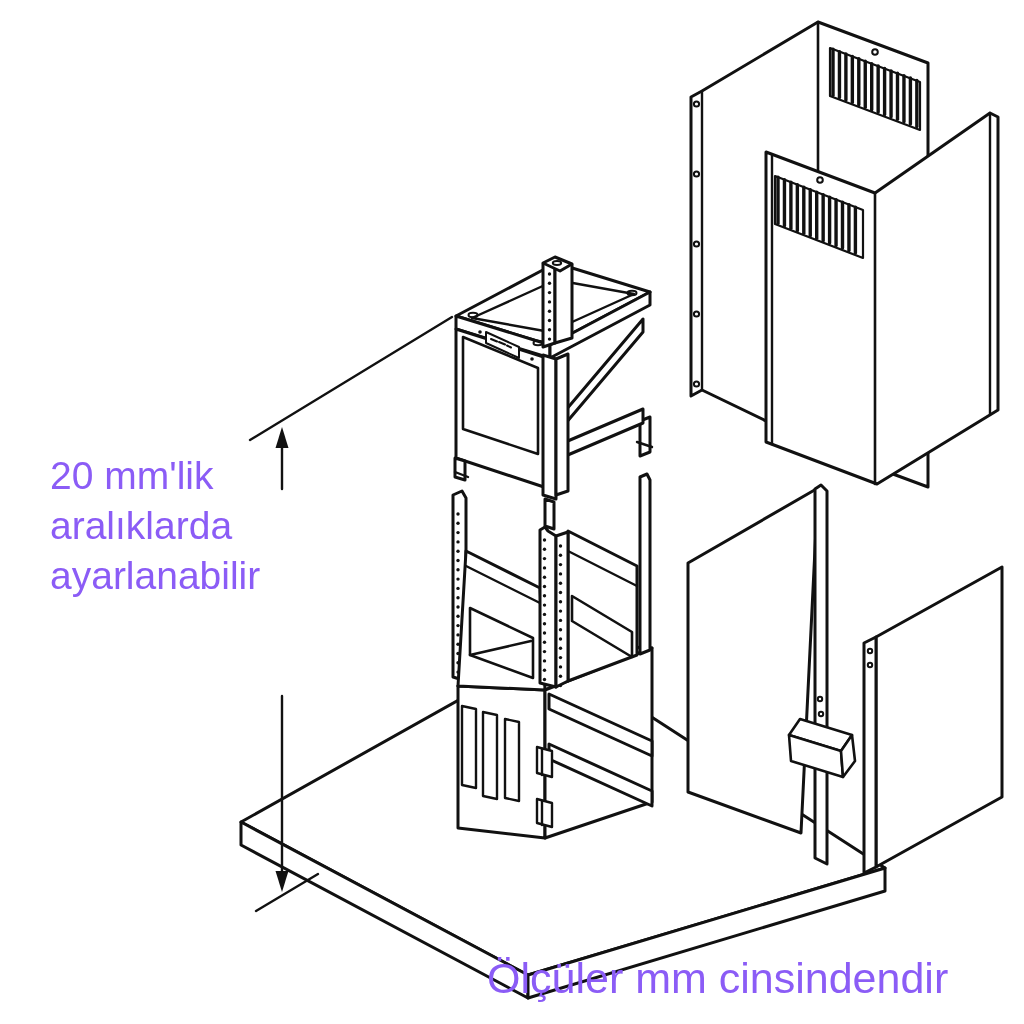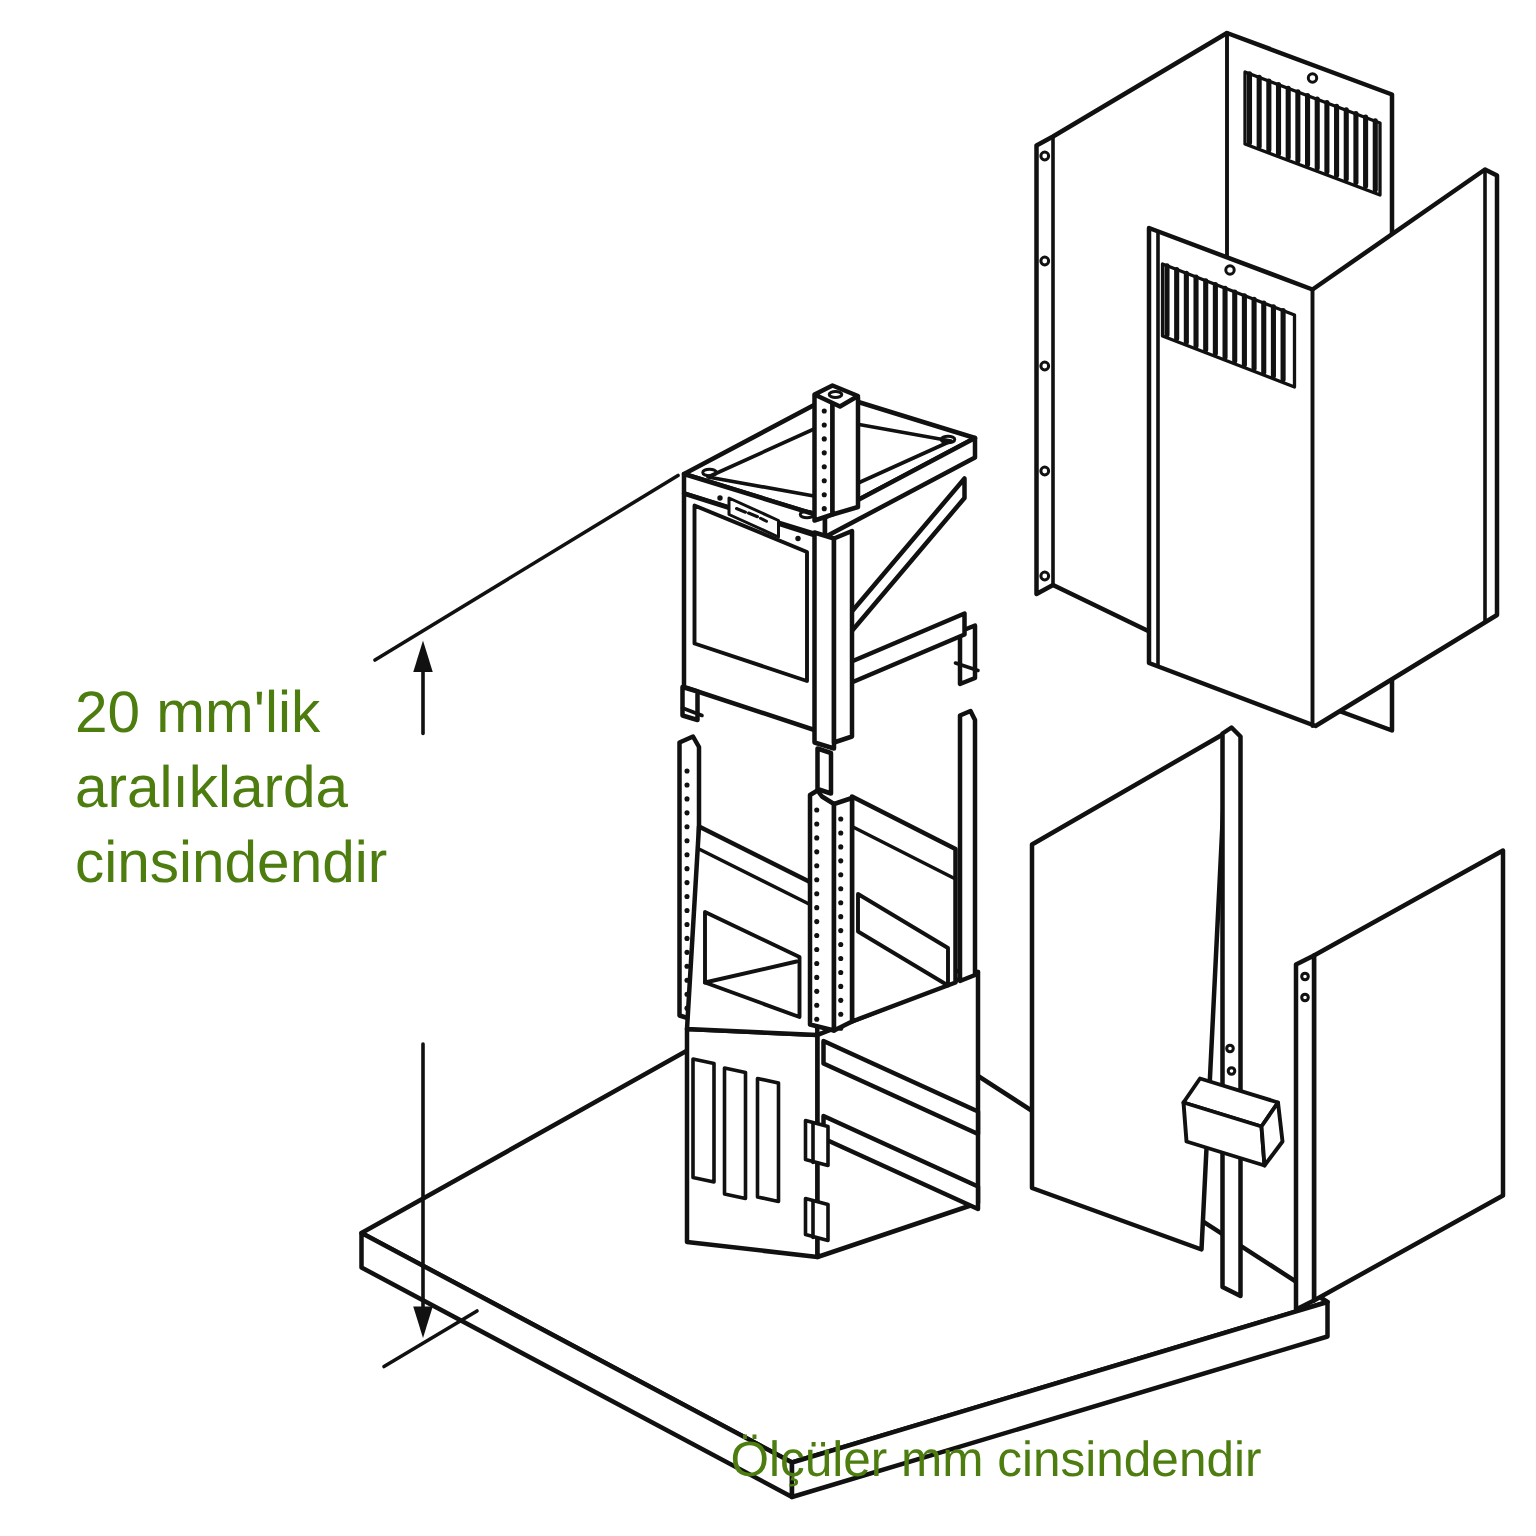--- a/index.html
+++ b/index.html
@@ -6,7 +6,7 @@
   #stage{position:relative;width:1024px;height:1024px;background:#fff;overflow:hidden;
          font-family:"Liberation Sans",sans-serif;}
   #drawing{position:absolute;left:0;top:0;}
-  .note{position:absolute;color:#4d7c0f;}
+  .note{position:absolute;color:#8b5cf6;}
   #height-note{left:50px;top:451px;font-size:39px;line-height:50px;letter-spacing:0px;}
   #units-note{left:487px;top:954px;font-size:33px;}
   svg *{vector-effect:non-scaling-stroke;}

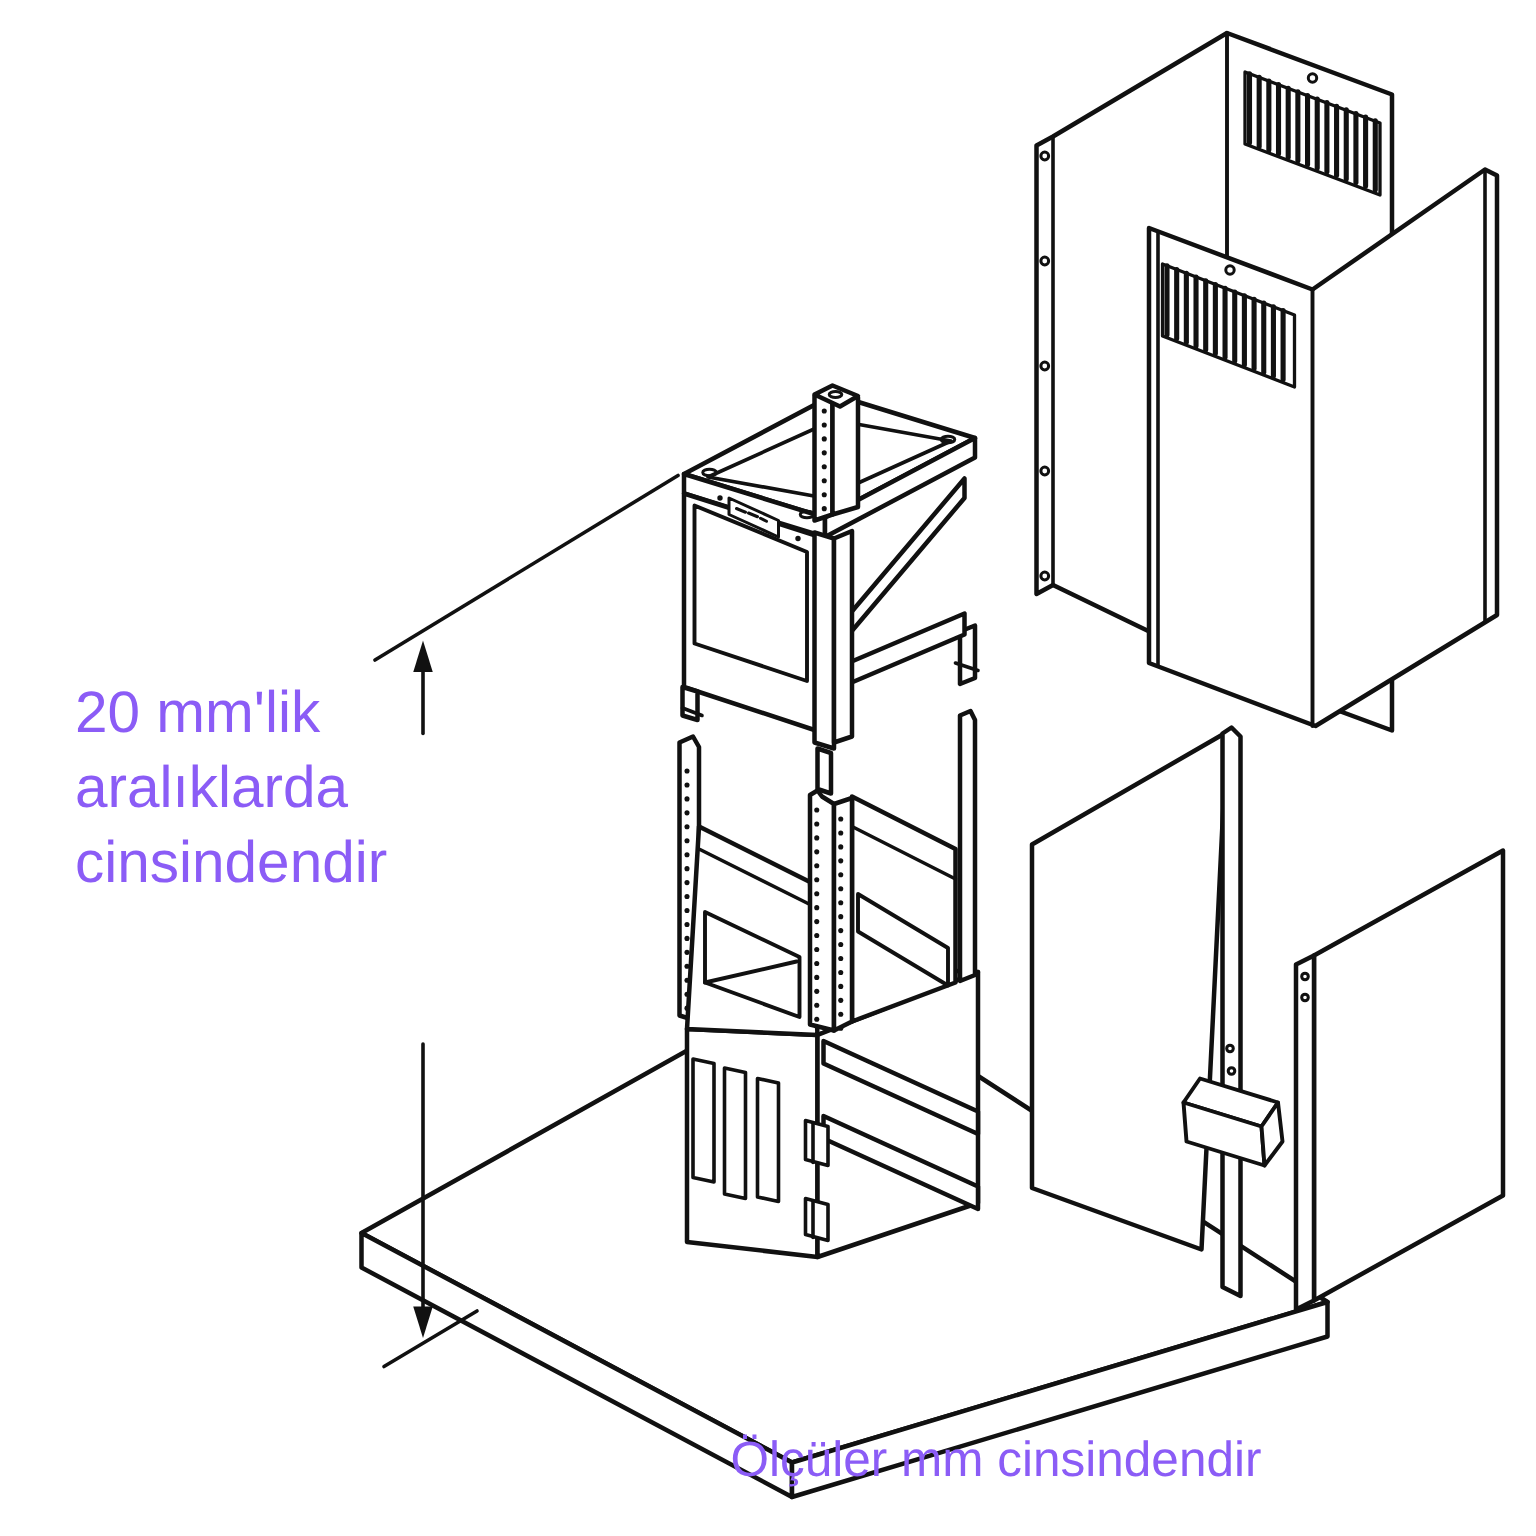--- a/index.html
+++ b/index.html
@@ -259,7 +259,7 @@
 <div class="note" id="height-note">
   <div>20 mm'lik</div>
   <div>aralıklarda</div>
-  <div>cinsindendir</div>
+  <div>ayarlanabilir</div>
 </div>
 <div class="note" id="units-note">Ölçüler mm cinsindendir</div>
 

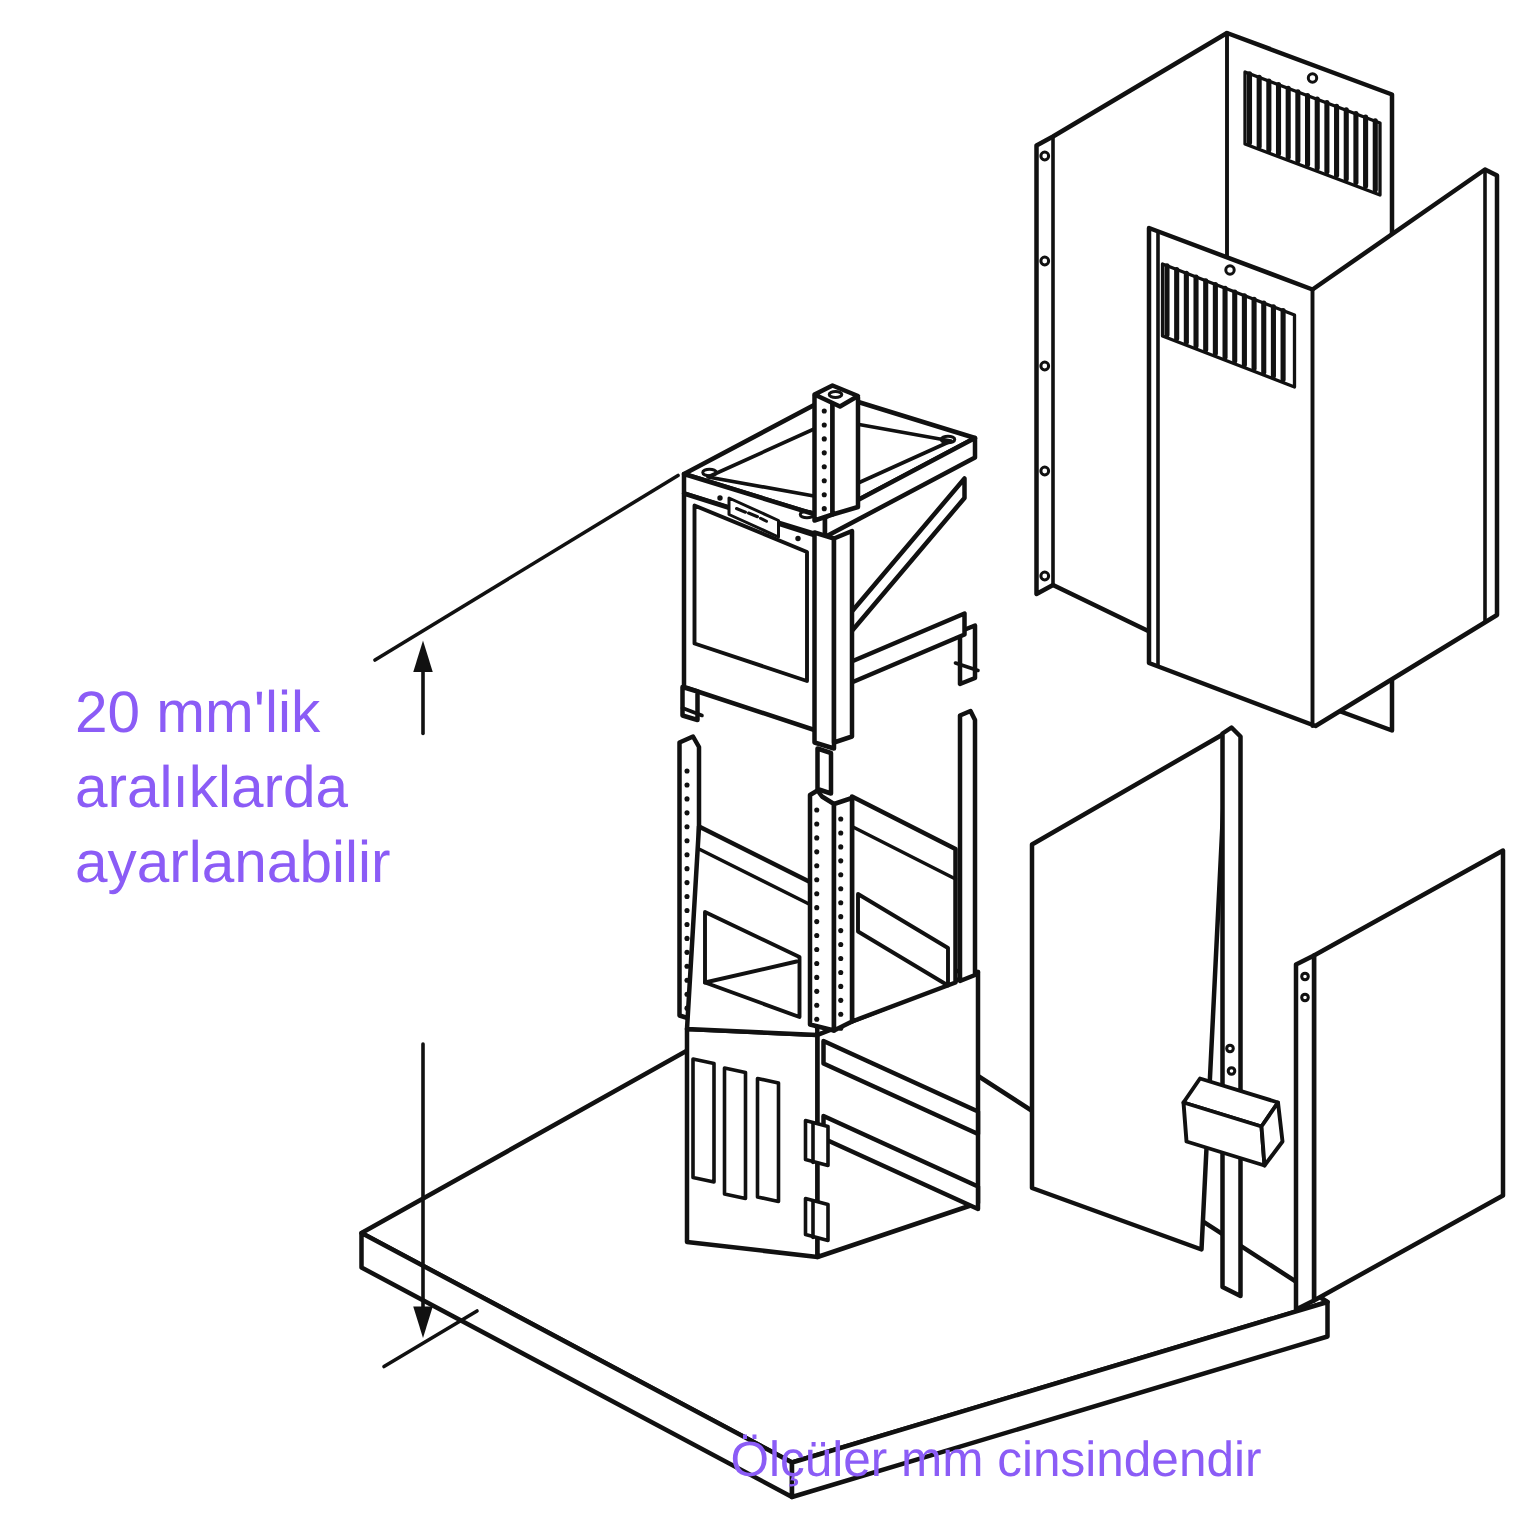--- a/index.html
+++ b/index.html
@@ -8,7 +8,7 @@
   #drawing{position:absolute;left:0;top:0;}
   .note{position:absolute;color:#8b5cf6;}
   #height-note{left:50px;top:451px;font-size:39px;line-height:50px;letter-spacing:0px;}
-  #units-note{left:487px;top:954px;font-size:33px;}
+  #units-note{left:487px;top:954px;font-size:43px;}
   svg *{vector-effect:non-scaling-stroke;}
 </style>
 </head>

